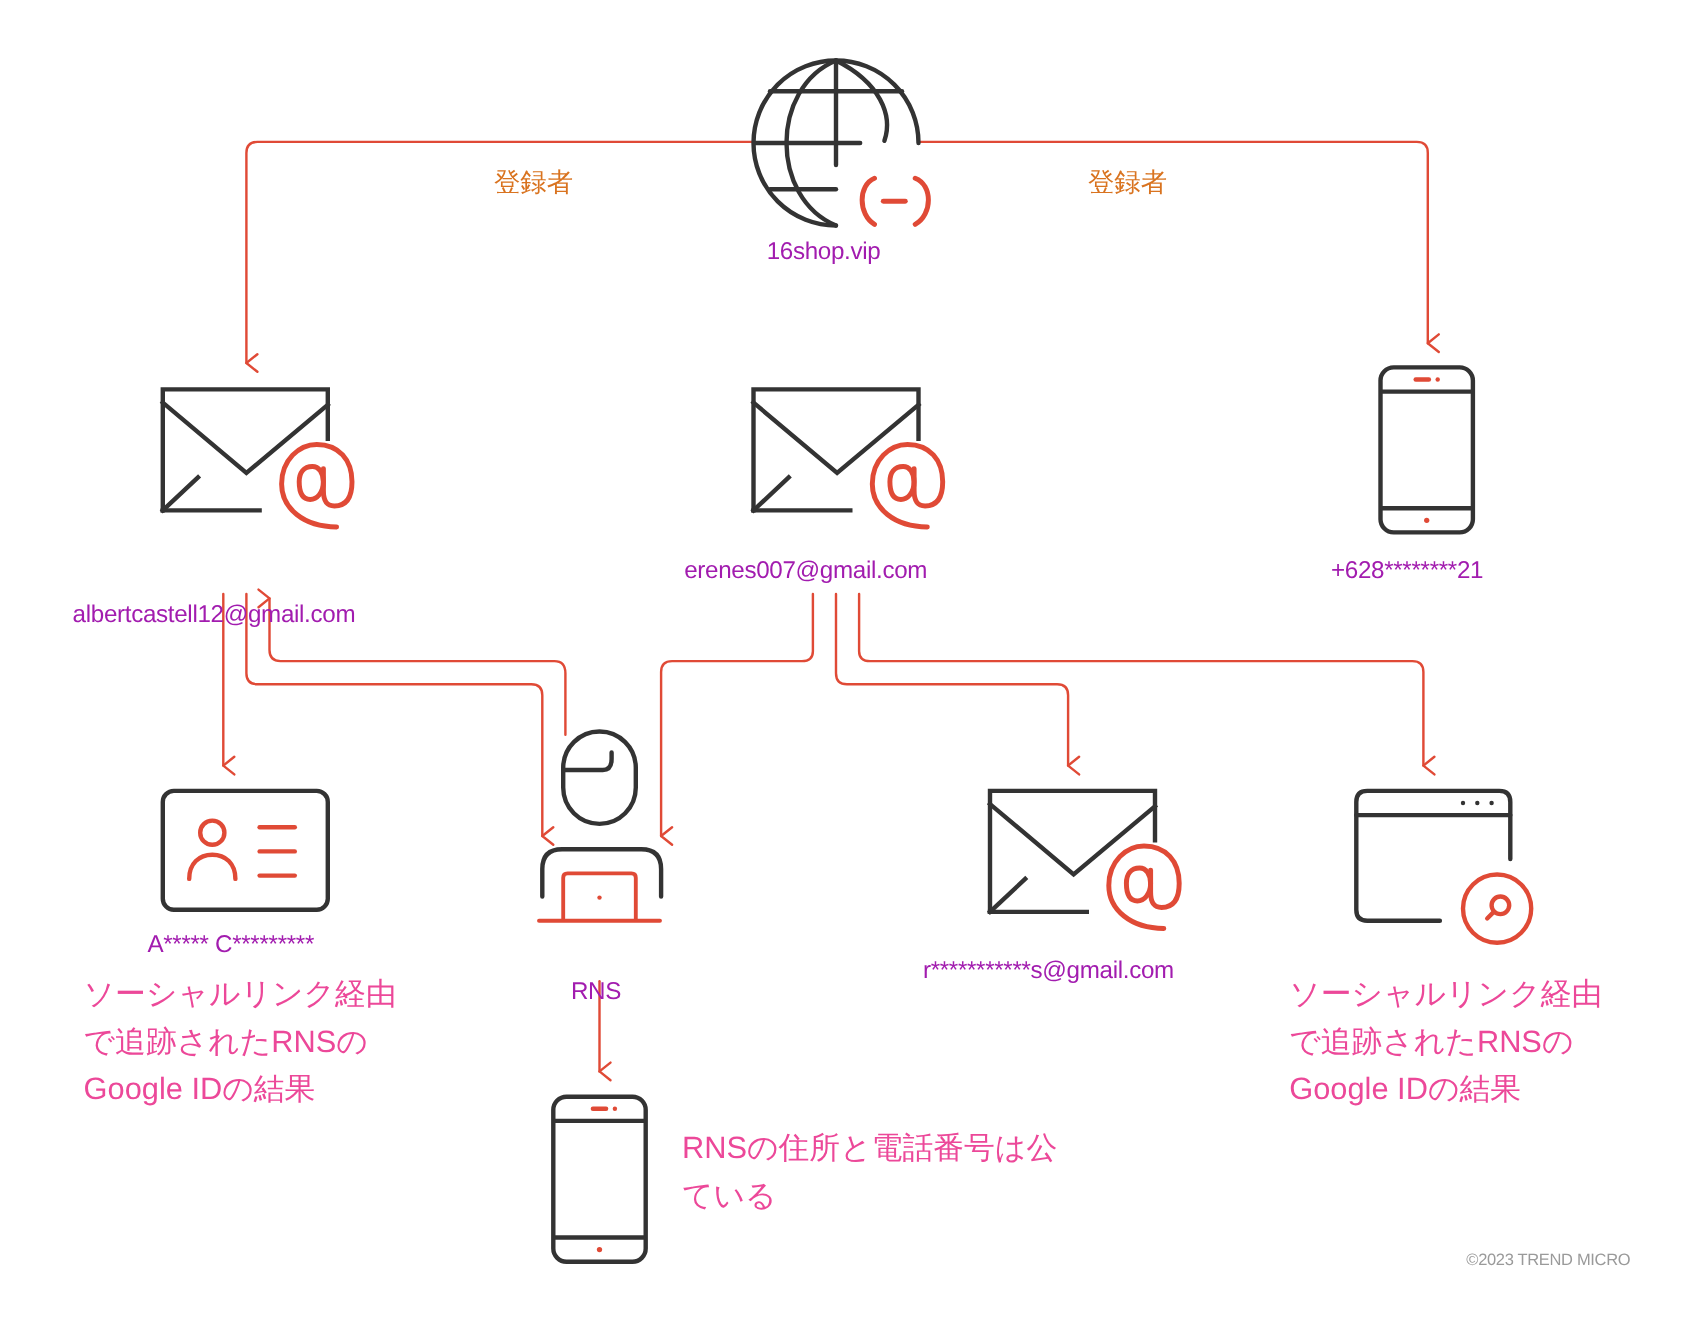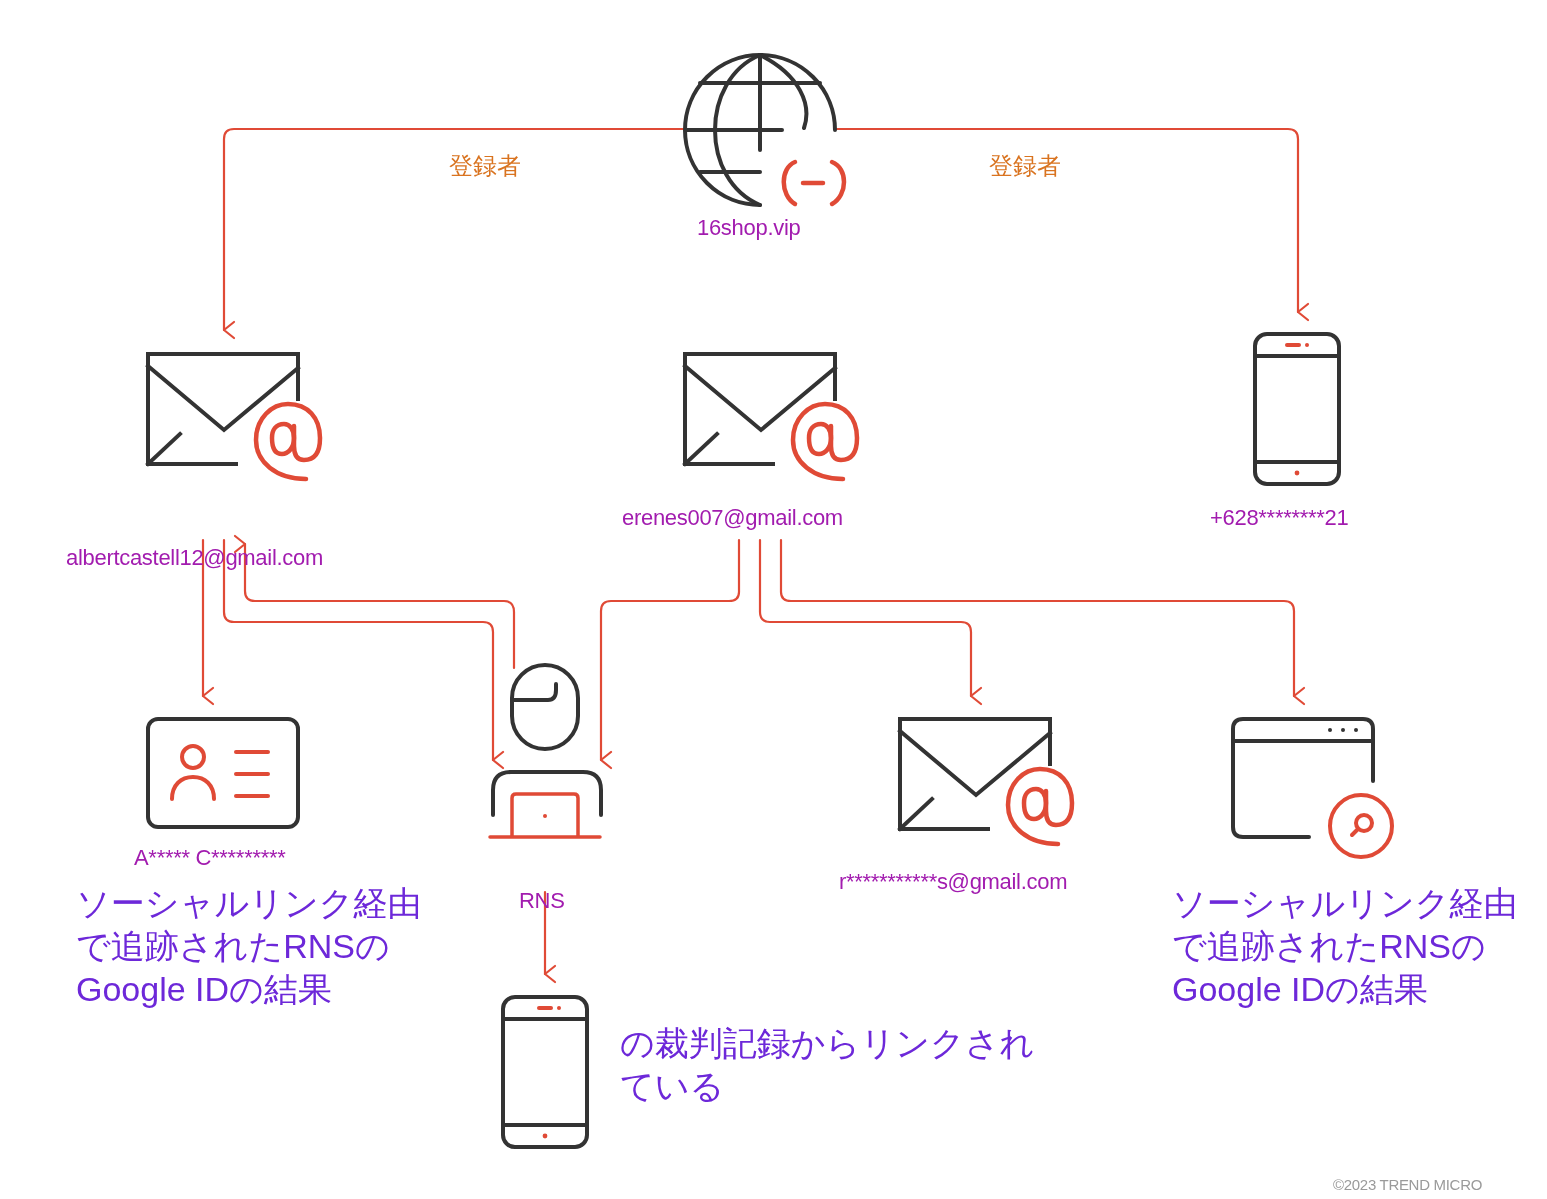--- a/index.html
+++ b/index.html
@@ -7,7 +7,7 @@
   #canvas { position: absolute; left: 0; top: 0; }
   .lbl { position: absolute; color: #a21caf; font-size: 22px; white-space: nowrap; letter-spacing: -0.3px; }
   .edge-lbl { position: absolute; color: #d9731f; font-size: 24px; white-space: nowrap; }
-  .note { position: absolute; color: #6d28d9; font-size: 34px; line-height: 43px; }
+  .note { position: absolute; color: #ec4899; font-size: 28px; line-height: 43px; }
   .note div { white-space: nowrap; }
   .copy { position: absolute; color: #9a9a9a; font-size: 15px; letter-spacing: -0.3px; }
 </style>

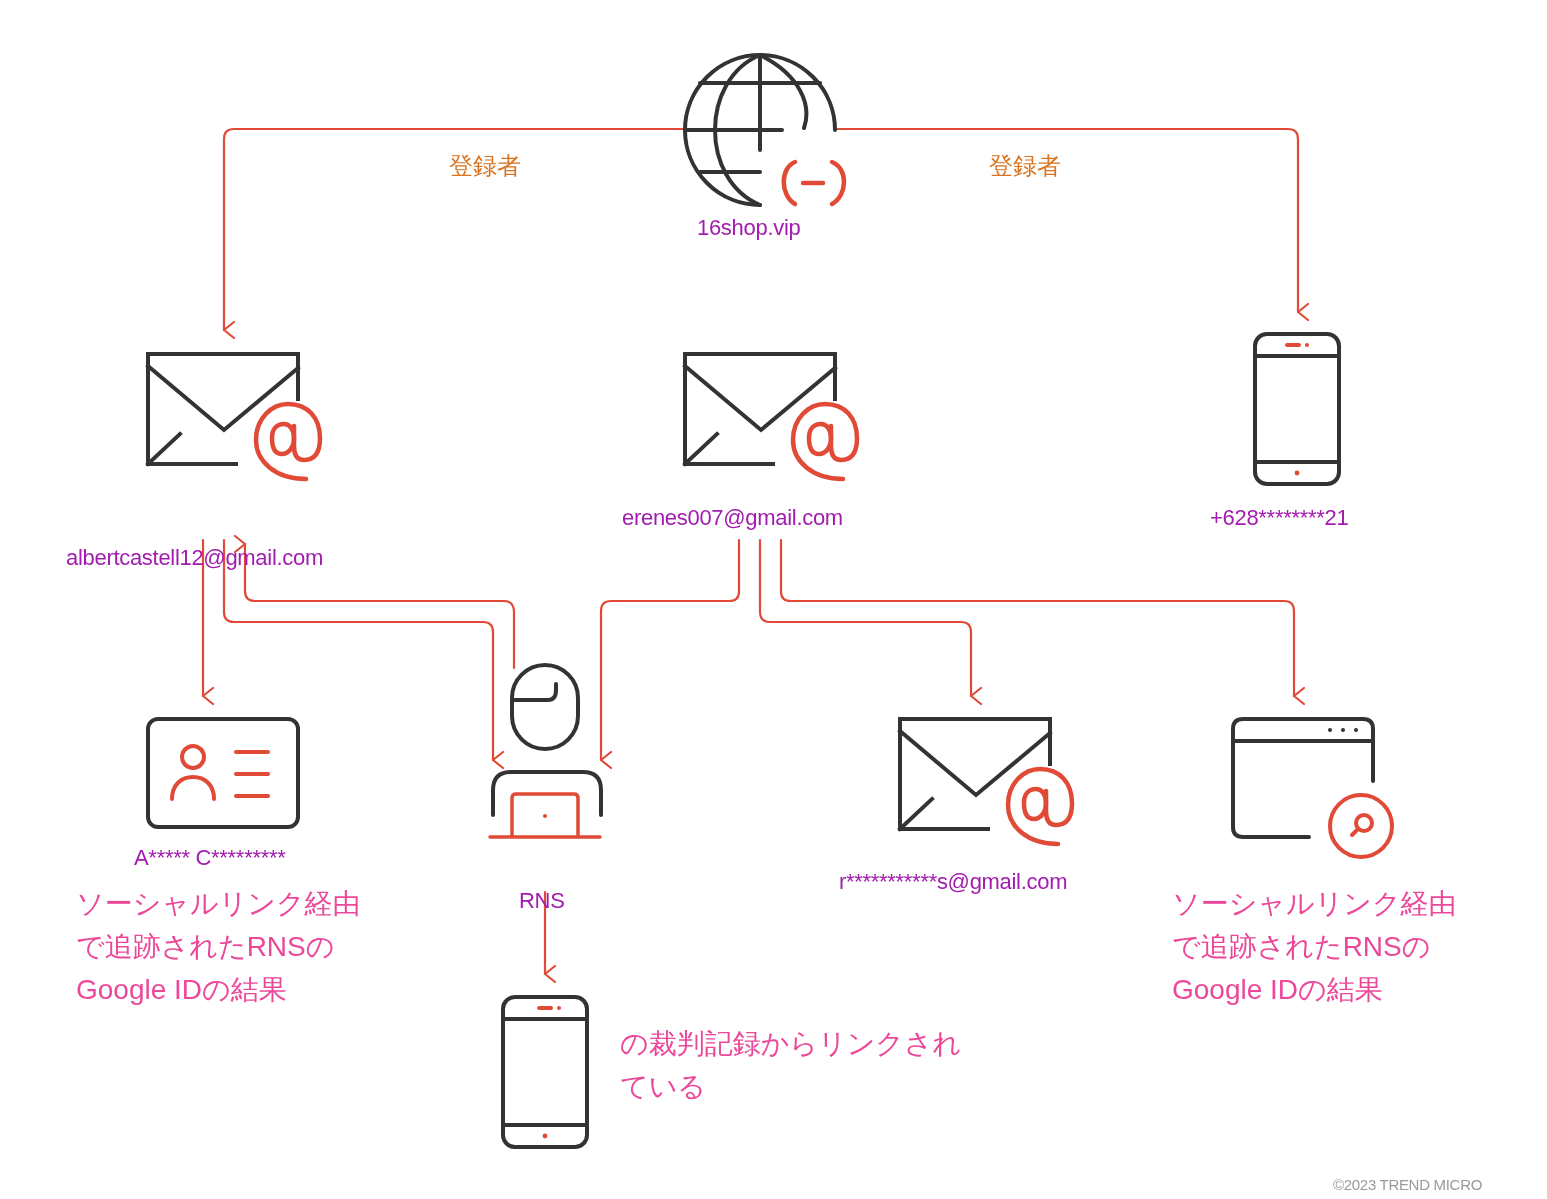--- a/index.html
+++ b/index.html
@@ -169,6 +169,7 @@
   <div>Google IDの結果</div>
 </div>
 <div class="note" style="left:620px; top:1022px;">
+  <div>RNSの住所と電話番号は公</div>
   <div>の裁判記録からリンクされ</div>
   <div>ている</div>
 </div>

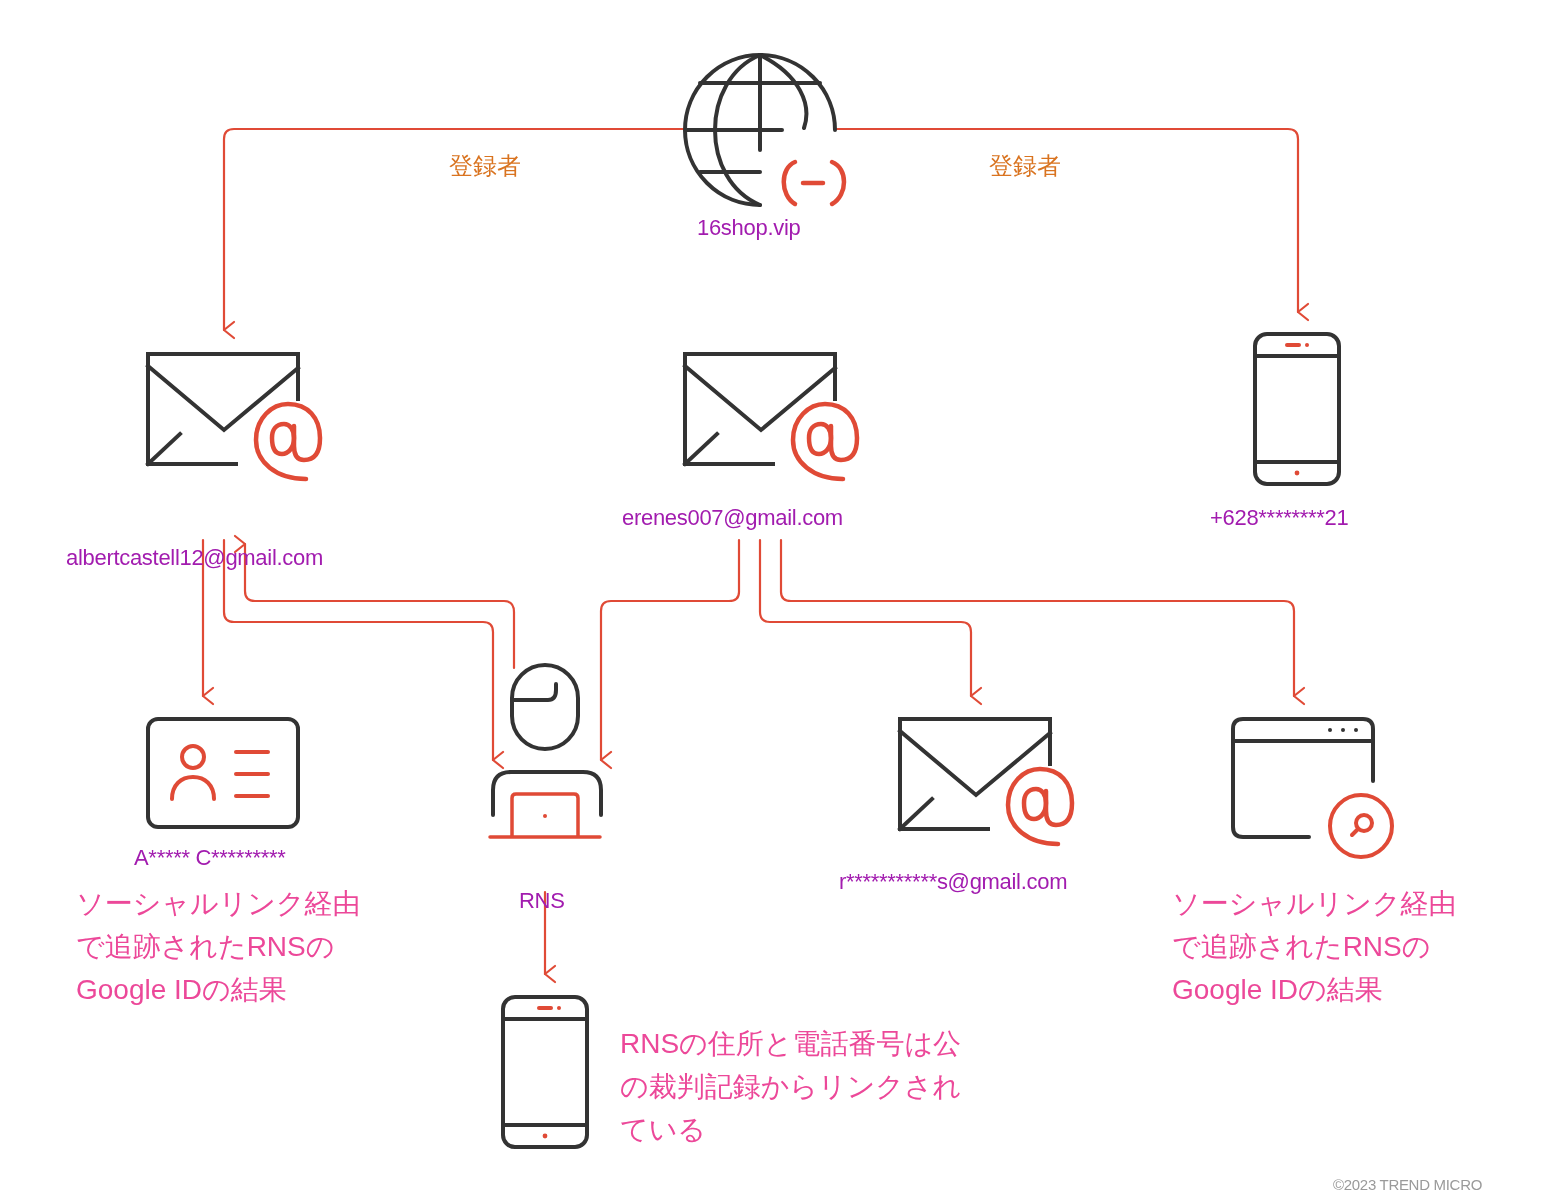--- a/index.html
+++ b/index.html
@@ -170,7 +170,6 @@
 </div>
 <div class="note" style="left:620px; top:1022px;">
   <div>RNSの住所と電話番号は公</div>
-  <div>の裁判記録からリンクされ</div>
   <div>ている</div>
 </div>
 

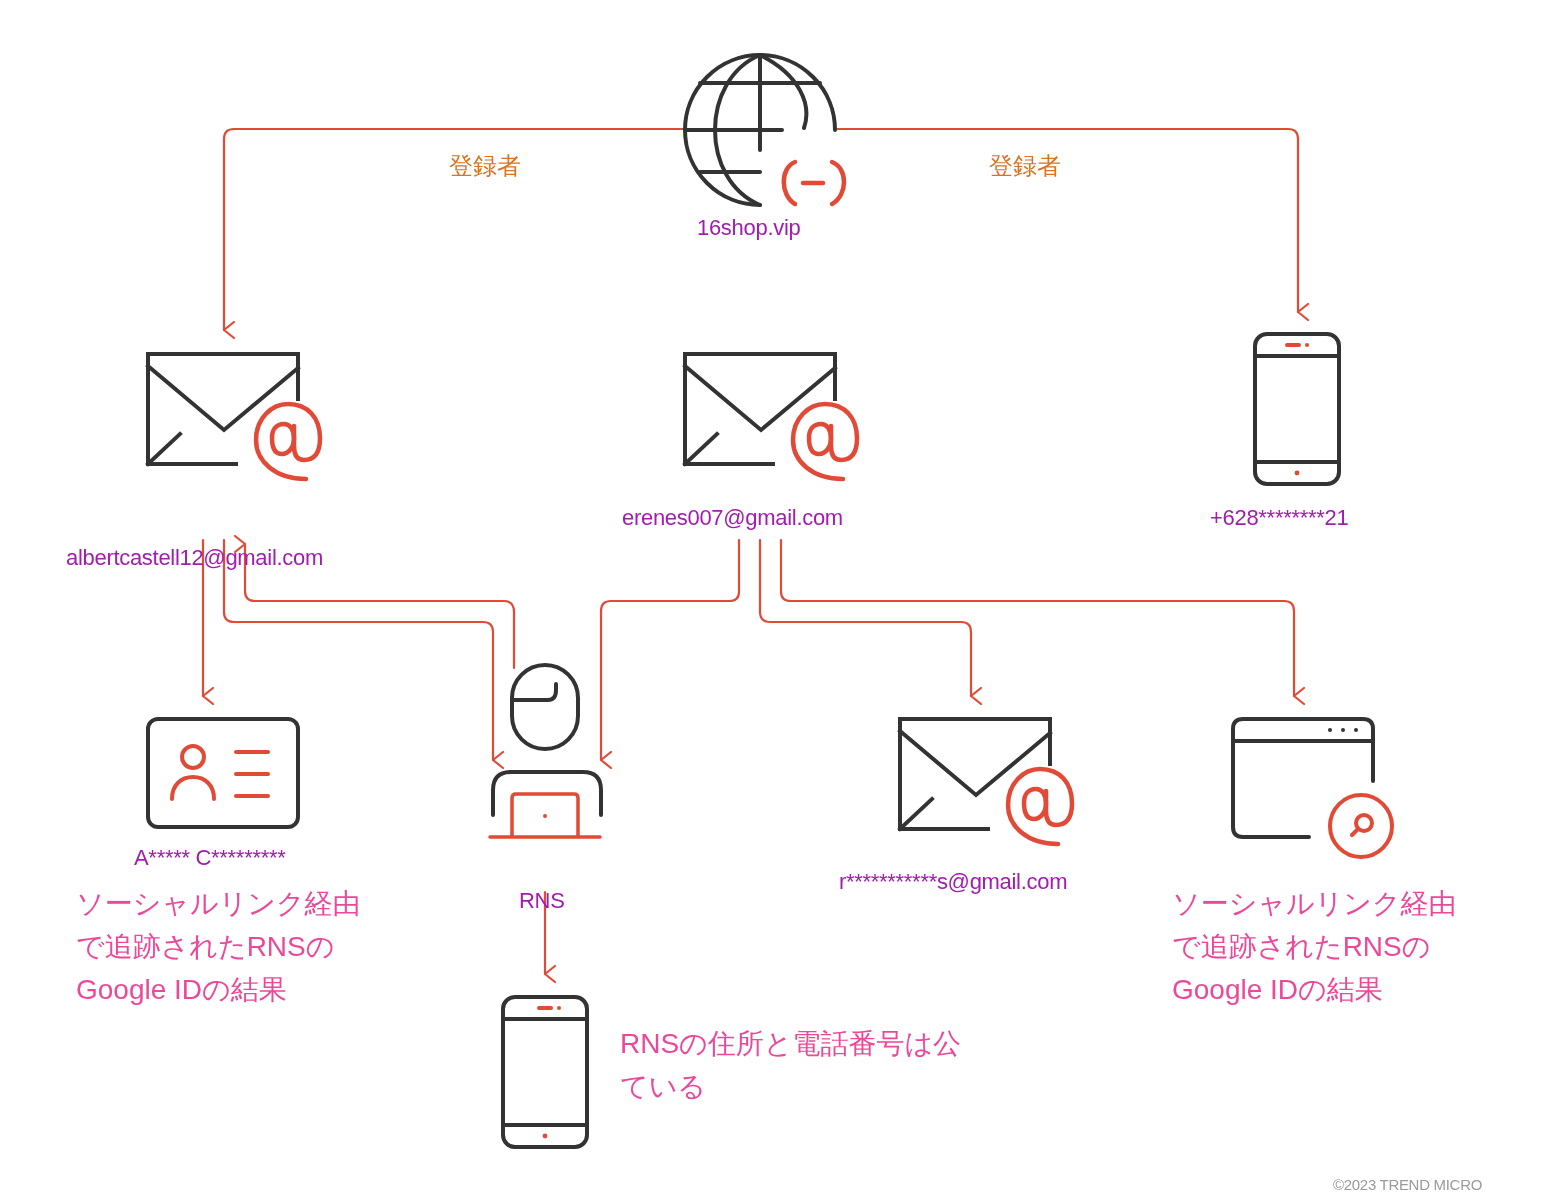--- a/index.html
+++ b/index.html
@@ -173,6 +173,6 @@
   <div>ている</div>
 </div>
 
-<div class="copy" style="left:1333px; top:1137px;margin-top:39px;">©2023 TREND MICRO</div>
+<div class="copy" style="left:1333px; top:1137px;">©2023 TREND MICRO</div>
 
 </body></html>

